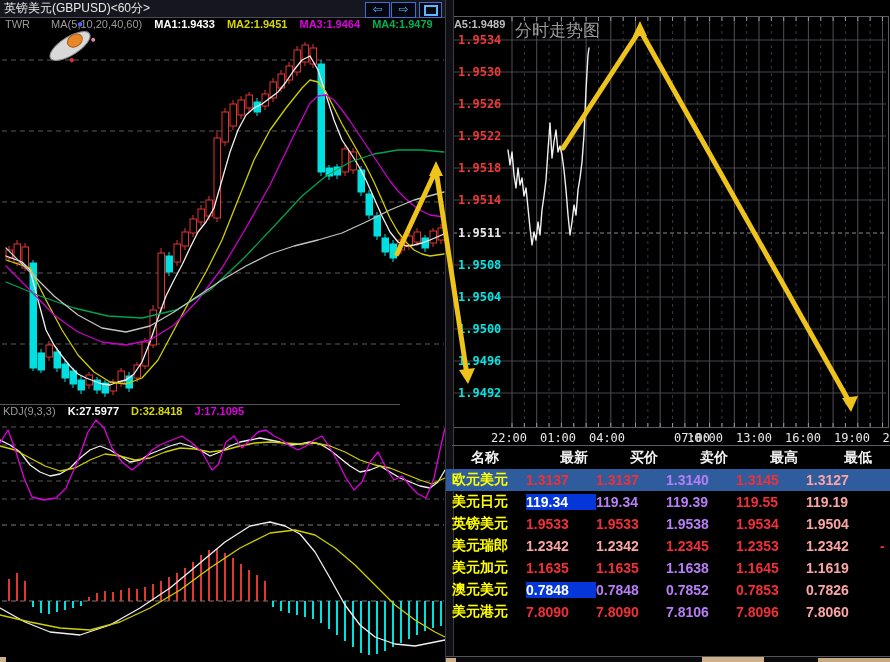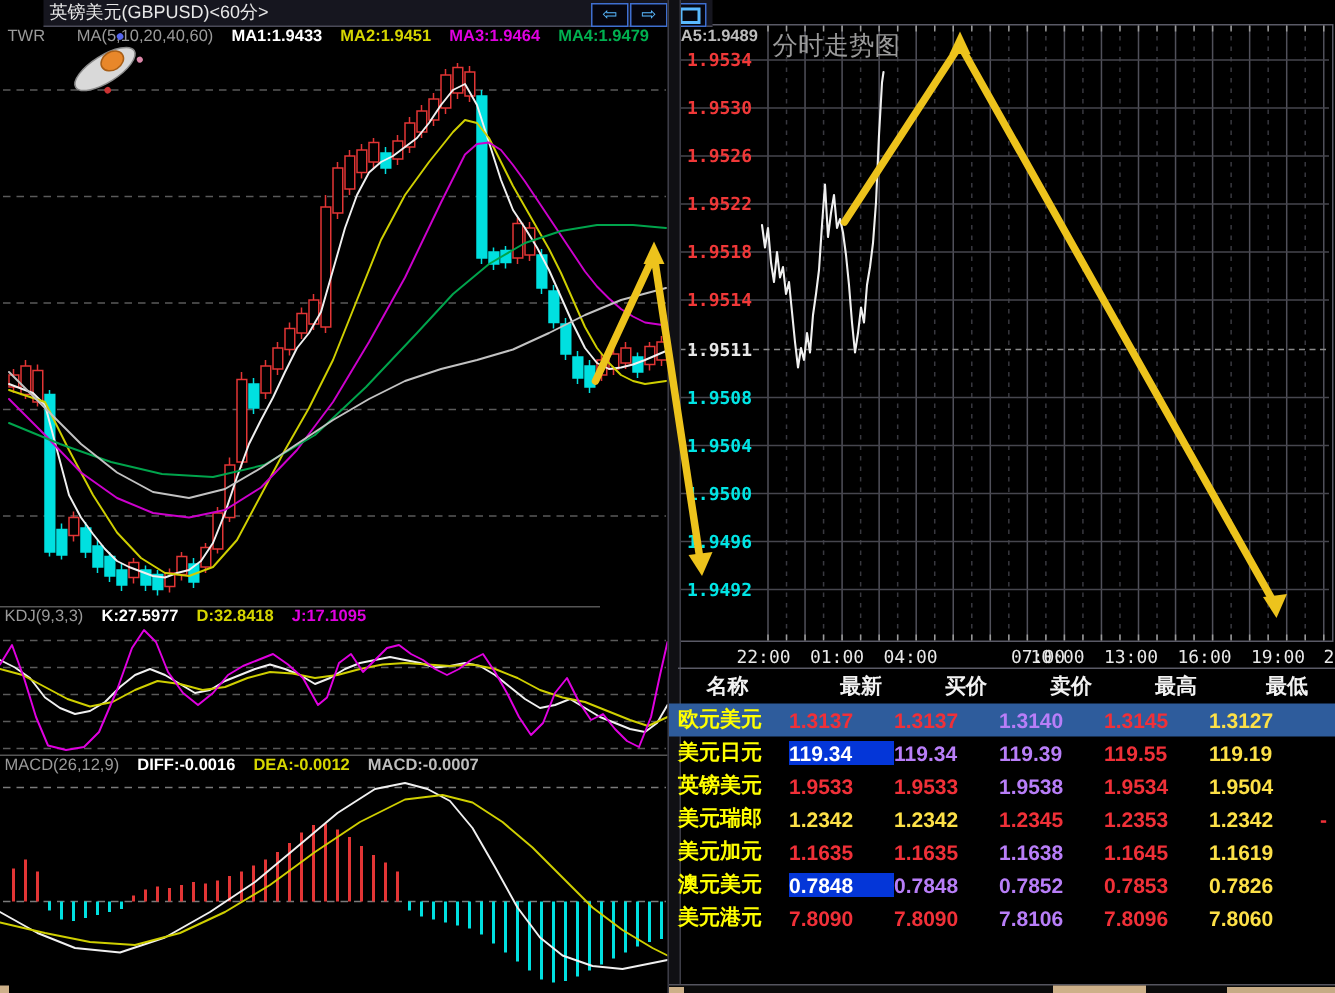--- a/index.html
+++ b/index.html
@@ -8,7 +8,7 @@
   .abs{position:absolute;}
   
   .titlebar{background:#16161f;border-bottom:1px solid #4a4a58;color:#e8e8e8;
-            font-size:12px;line-height:16px;white-space:nowrap;margin-left:29px;}
+            font-size:12px;line-height:16px;white-space:nowrap;}
   .titlebar .t{padding-left:4px;}
   .tb-btn{position:absolute;top:2px;width:23px;height:14px;background:#06060e;
           border:1px solid #3f6fd0;color:#59b9ff;font-size:12px;line-height:13px;

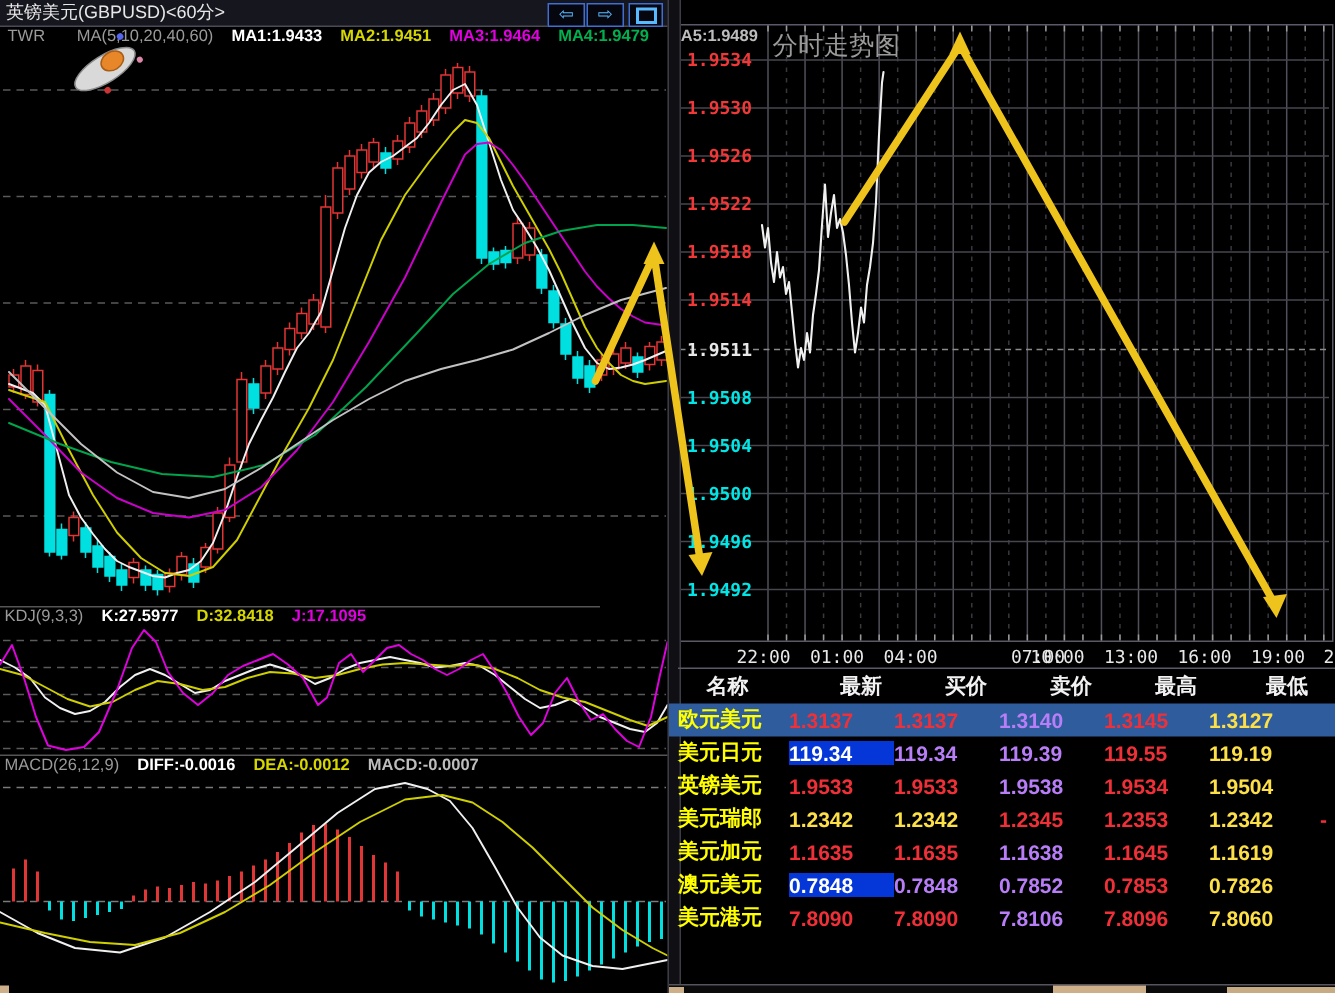--- a/index.html
+++ b/index.html
@@ -37,7 +37,7 @@
   .qcell.qname{text-align:left;padding-left:6px;color:#ffff00;}
   .qhead .qcell{text-align:right;}
   .qhead .qcell.qname{text-align:center;color:#f2f2f2;}
-  .v-red{color:#f03038}.v-cyan{color:#fde047}.v-violet{color:#b87ef8}.v-white{color:#ffffff}
+  .v-red{color:#f03038}.v-cyan{color:#fca5a5}.v-violet{color:#b87ef8}.v-white{color:#ffffff}
   .rowsel{background:#2e5c9c;}
   .cellsel{background:#0436d8;color:#ffffff;}
   svg{display:block;}

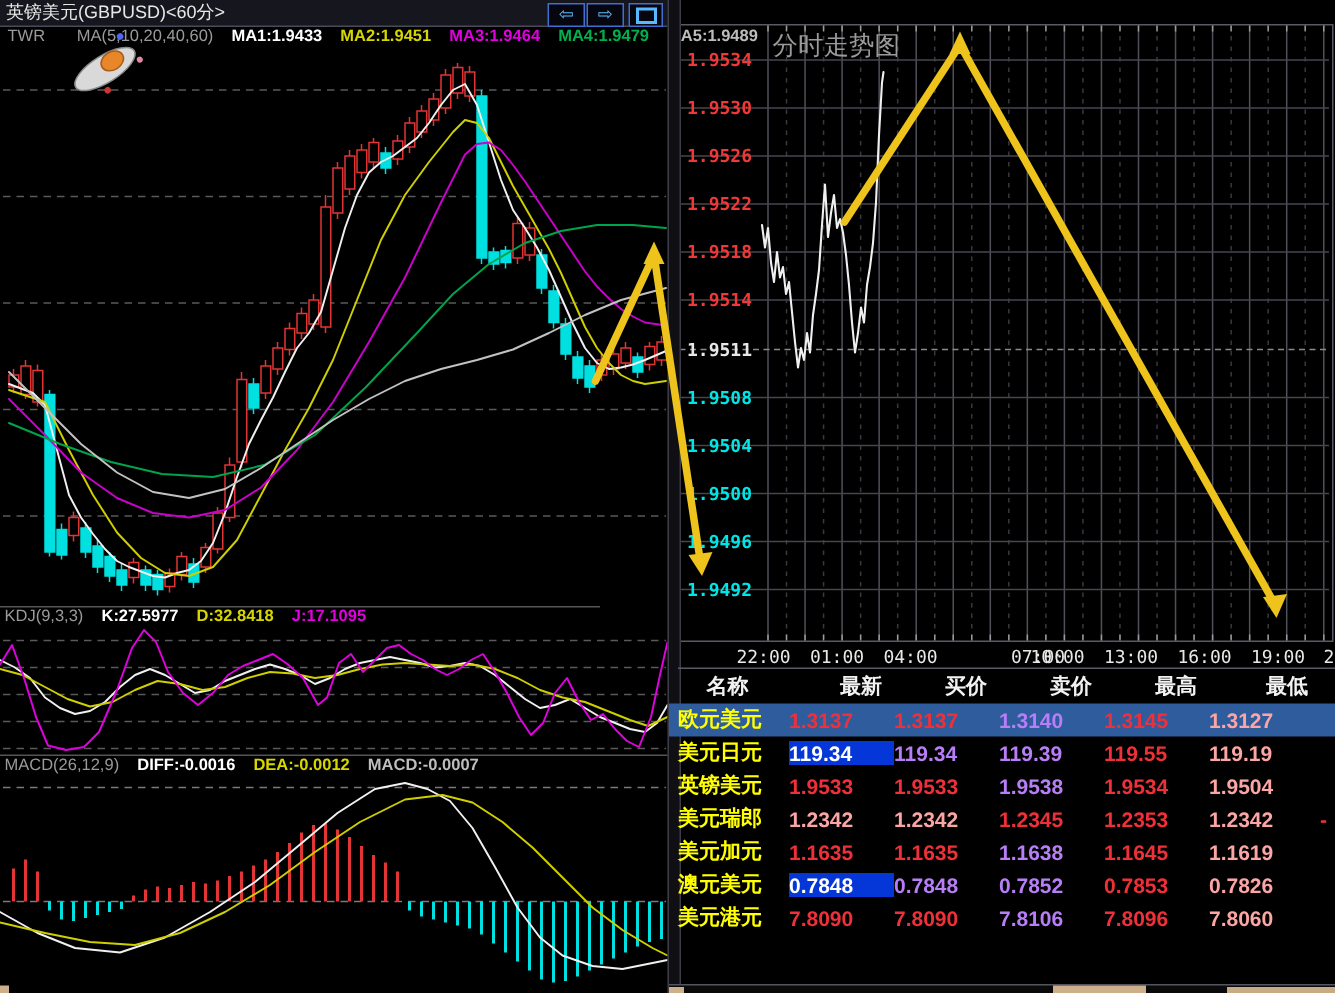--- a/index.html
+++ b/index.html
@@ -378,12 +378,6 @@
 
   <div class="abs" style="left:0;top:417px;width:446px;height:86px;z-index:0;"></div>
 
-  <div class="abs indrow" style="left:0;top:503px;width:446px;height:13px;z-index:2;border-top:1px solid #555;">
-    <span class="pfx" style="margin-left:3px;">MACD(26,12,9)</span>
-    <span class="c-white">DIFF:-0.0016</span>
-    <span class="c-yellow">DEA:-0.0012</span>
-    <span class="c-gray">MACD:-0.0007</span>
-  </div>
 
   <div class="abs" style="left:0;top:517px;width:446px;height:139px;z-index:0;"></div>
 

